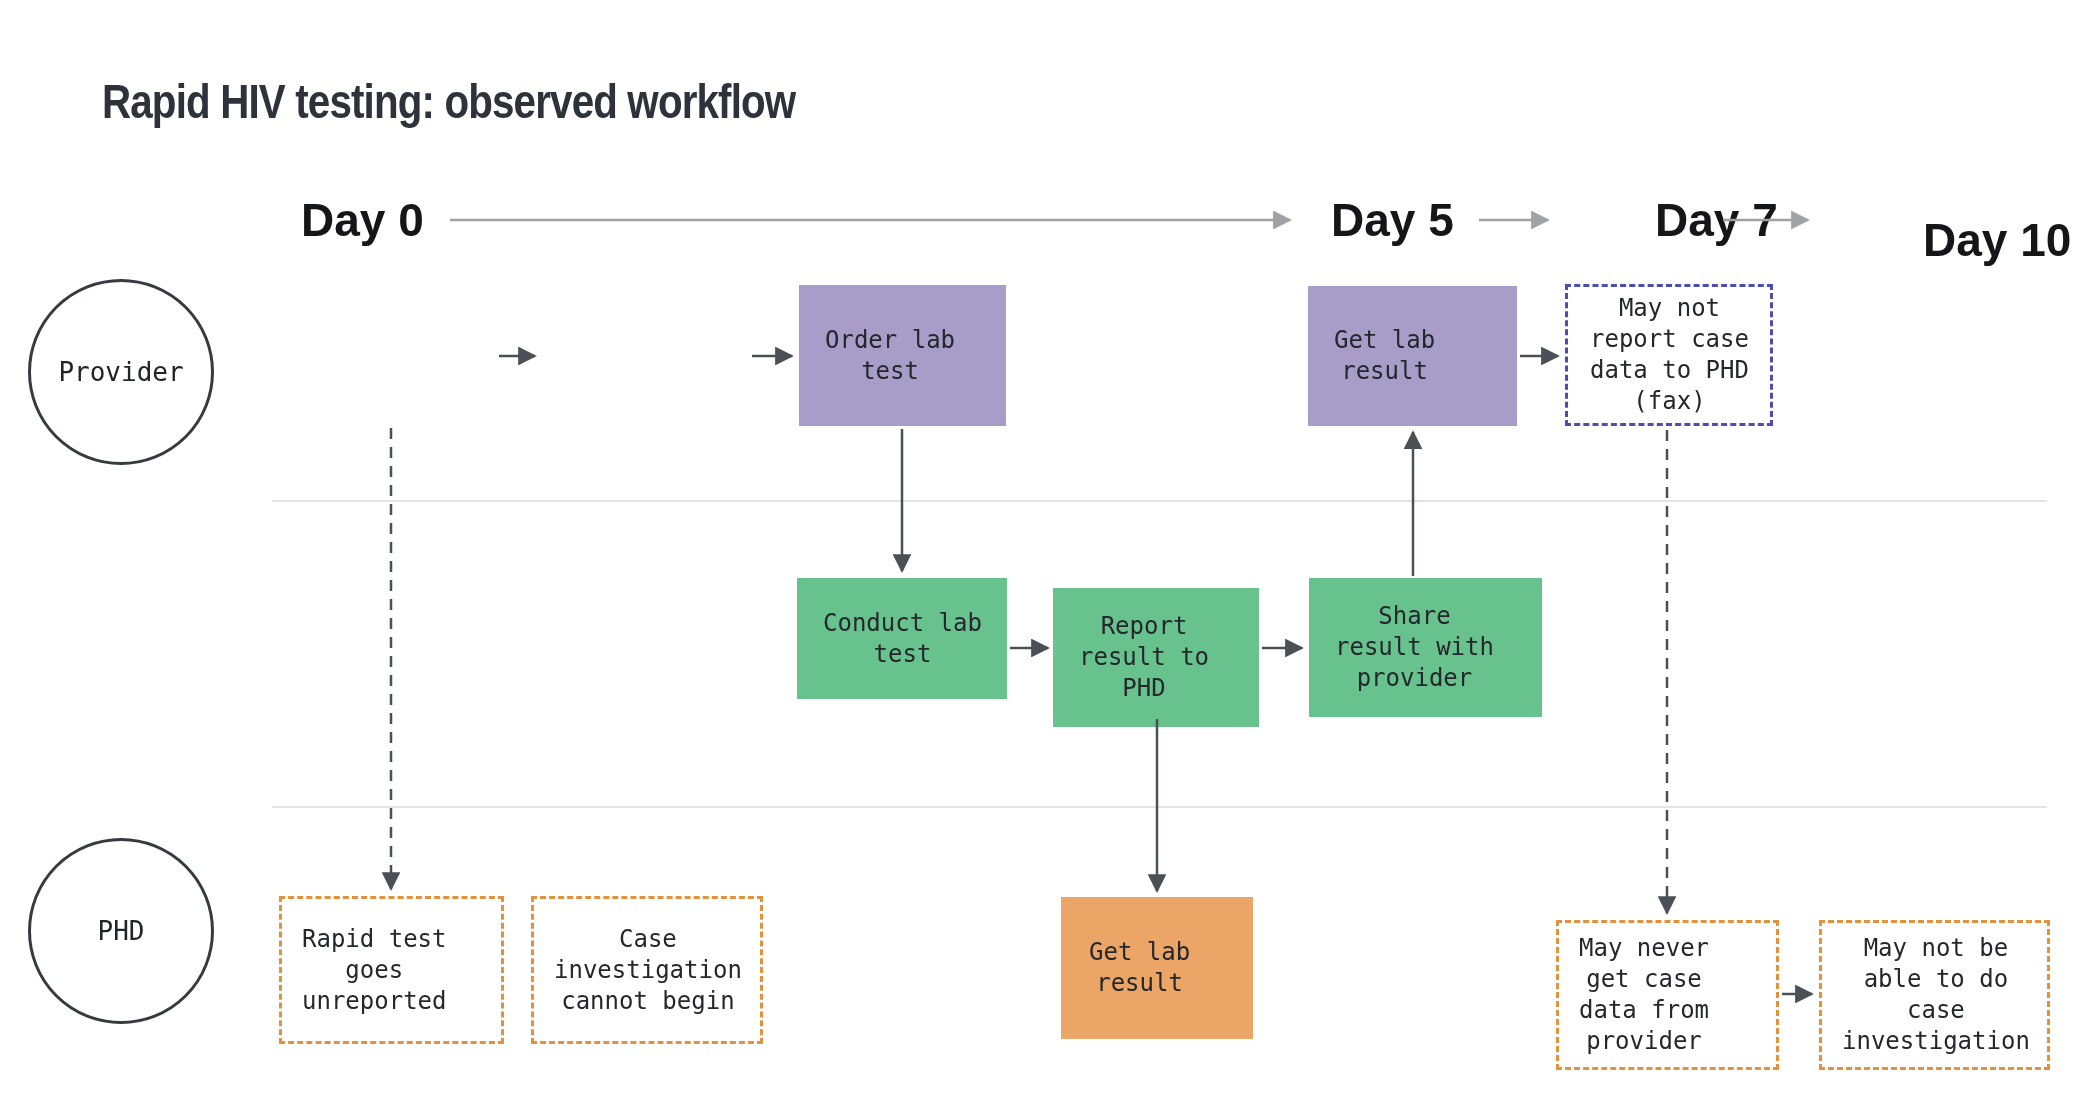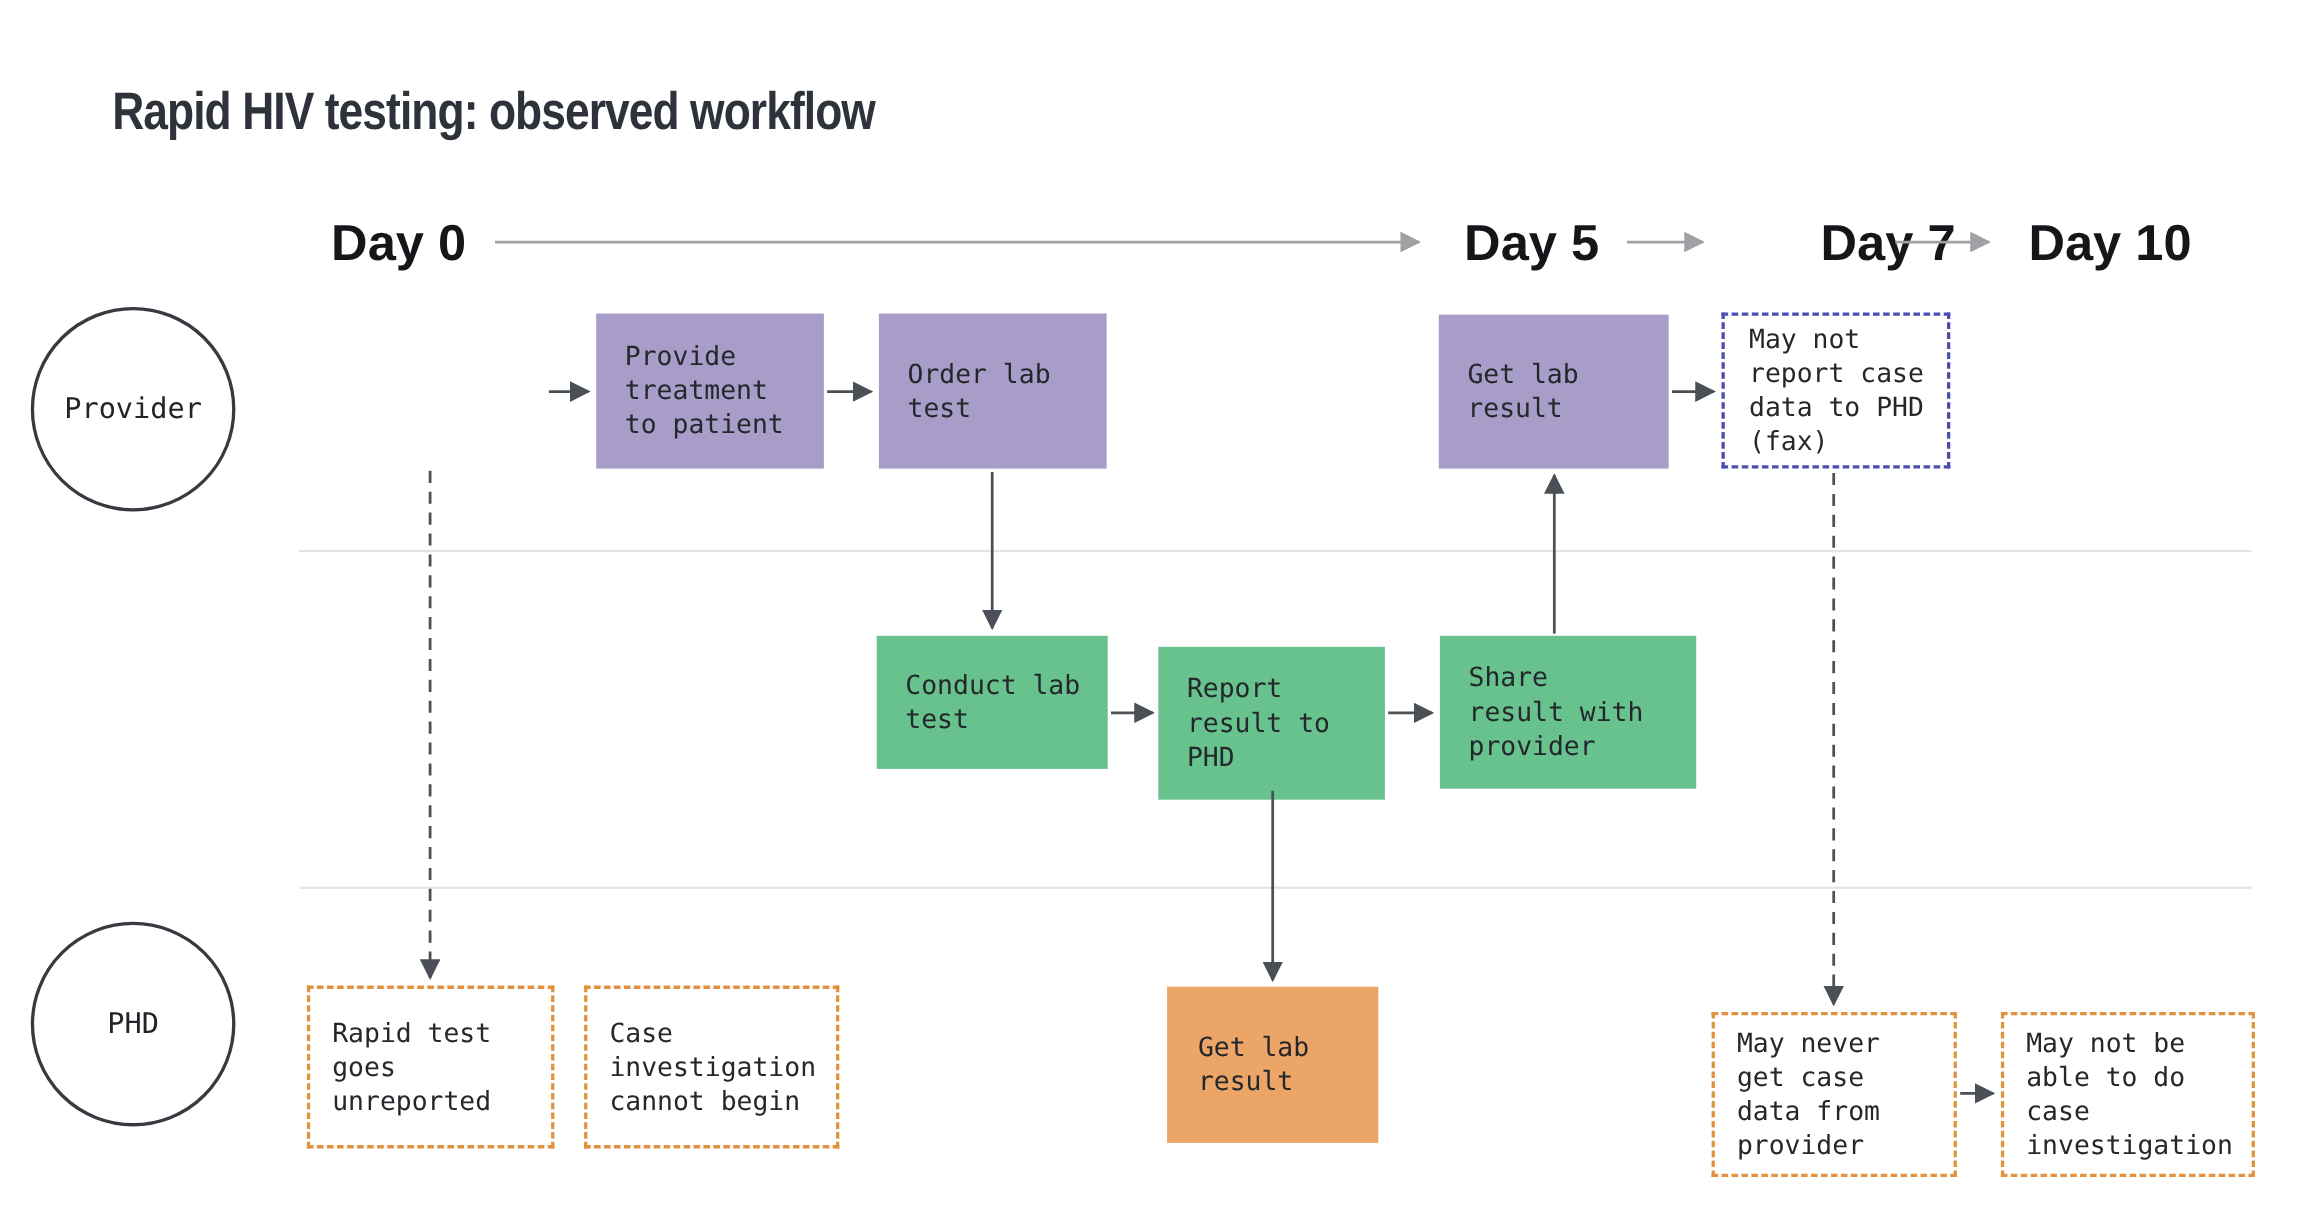--- a/index.html
+++ b/index.html
@@ -6,6 +6,7 @@
   #canvas{
     position:relative;width:2098px;height:1102px;background:#ffffff;overflow:hidden;
     font-family:"DejaVu Sans Mono","Liberation Mono",monospace;
+    text-align:center;
   }
   .title{
     position:absolute;left:102px;top:74px;

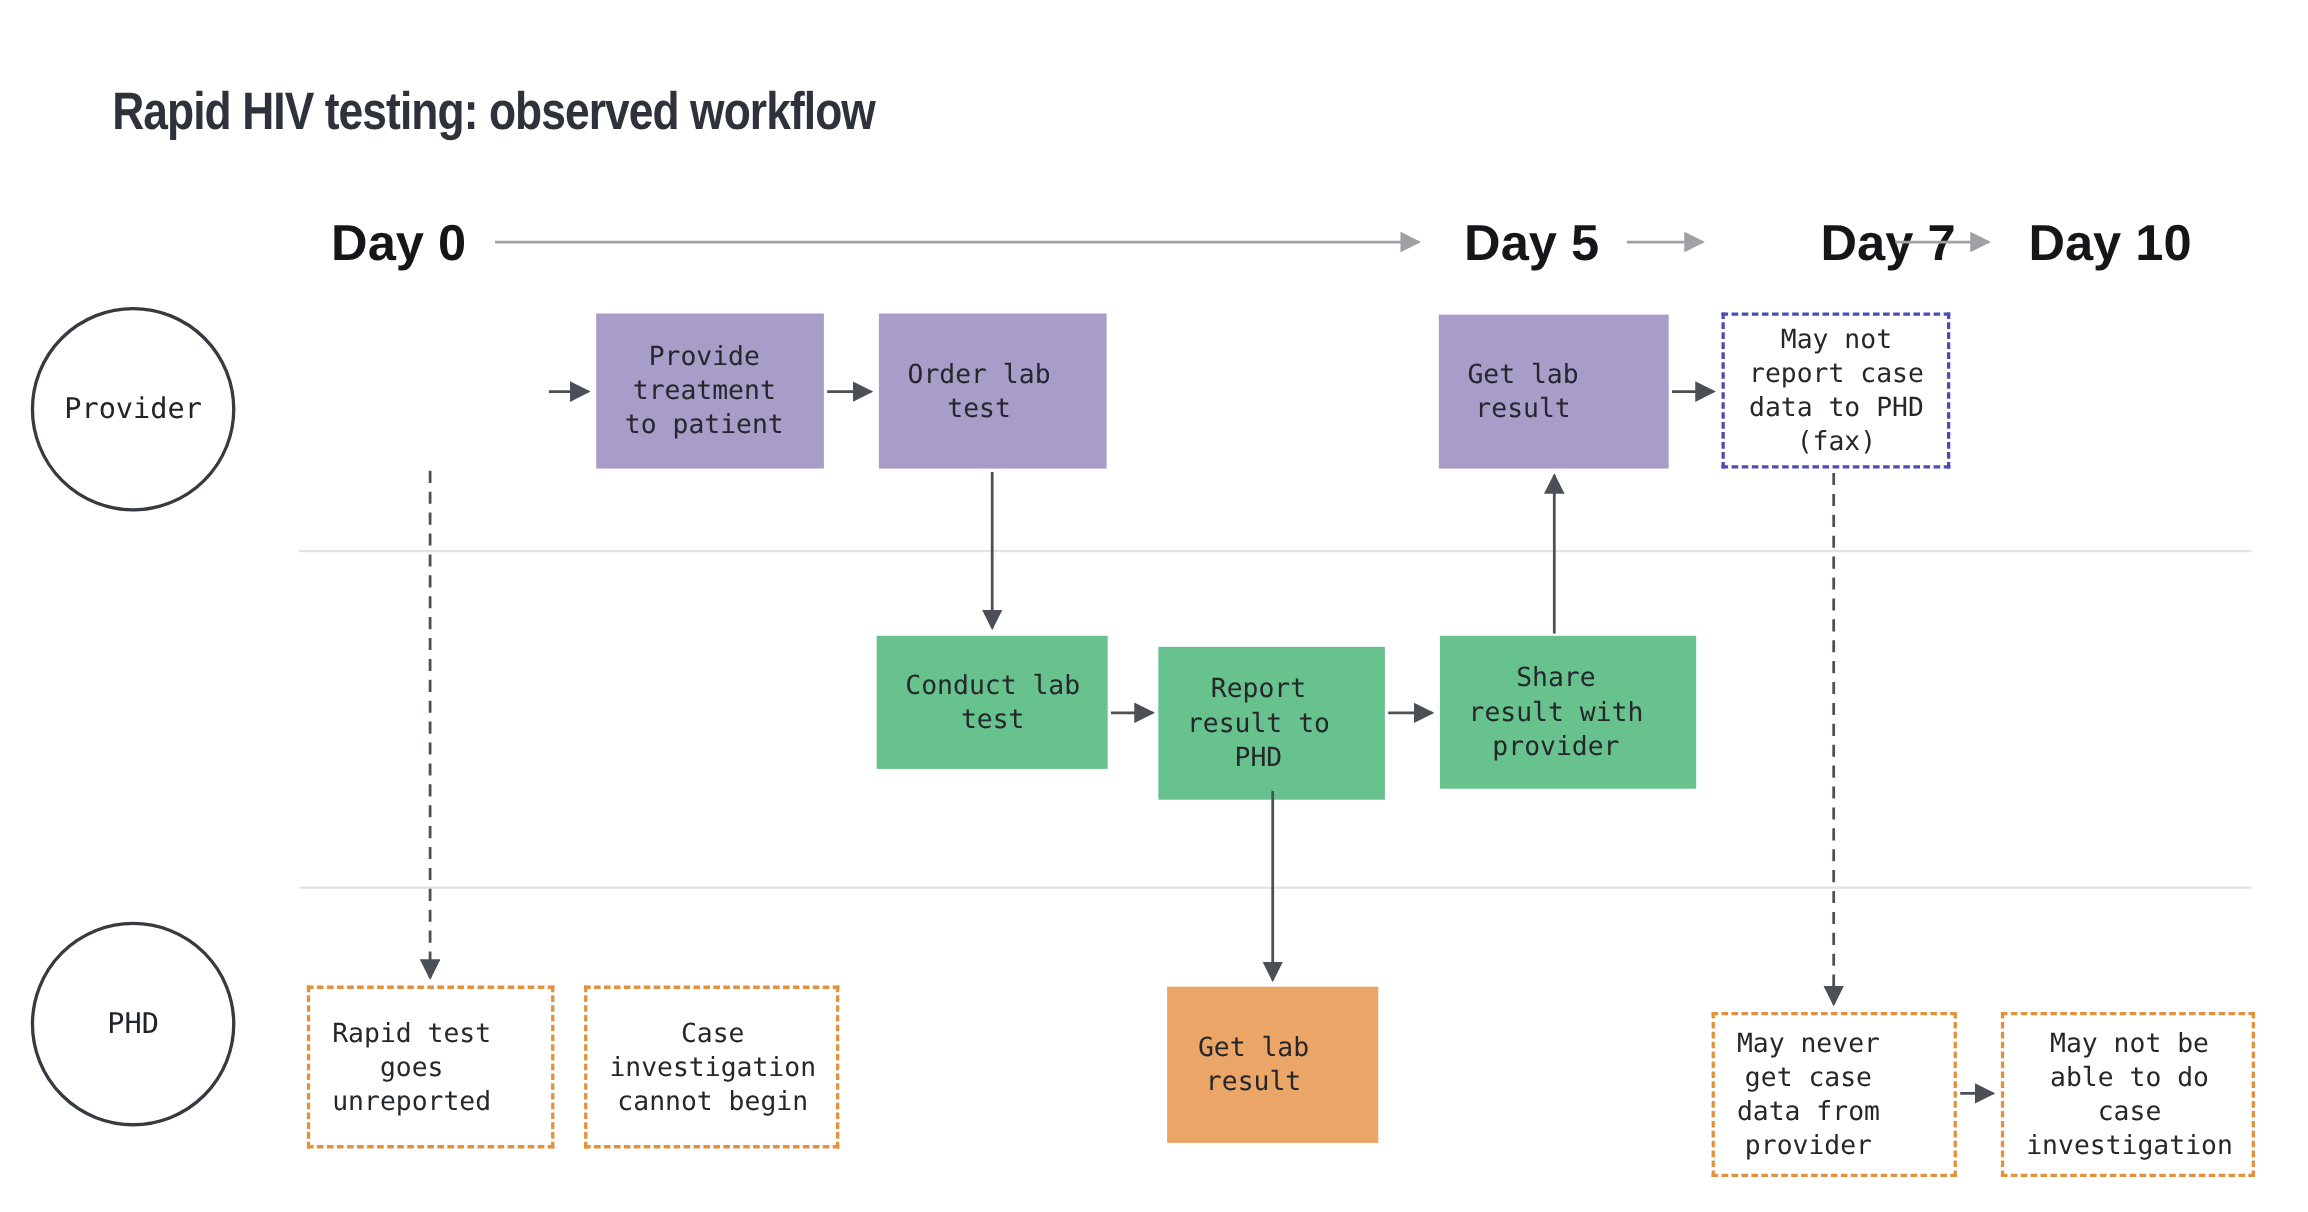--- a/index.html
+++ b/index.html
@@ -50,7 +50,7 @@
   <div class="day-label" style="left:301px;">Day 0</div>
   <div class="day-label" style="left:1331px;">Day 5</div>
   <div class="day-label" style="left:1655px;">Day 7</div>
-  <div class="day-label" style="left:1844px;">Day 10</div>
+  <div class="day-label" style="left:1923px;margin-top:20px;">Day 10</div>
 
   <div class="lane-line" style="top:500px;"></div>
   <div class="lane-line" style="top:806px;"></div>

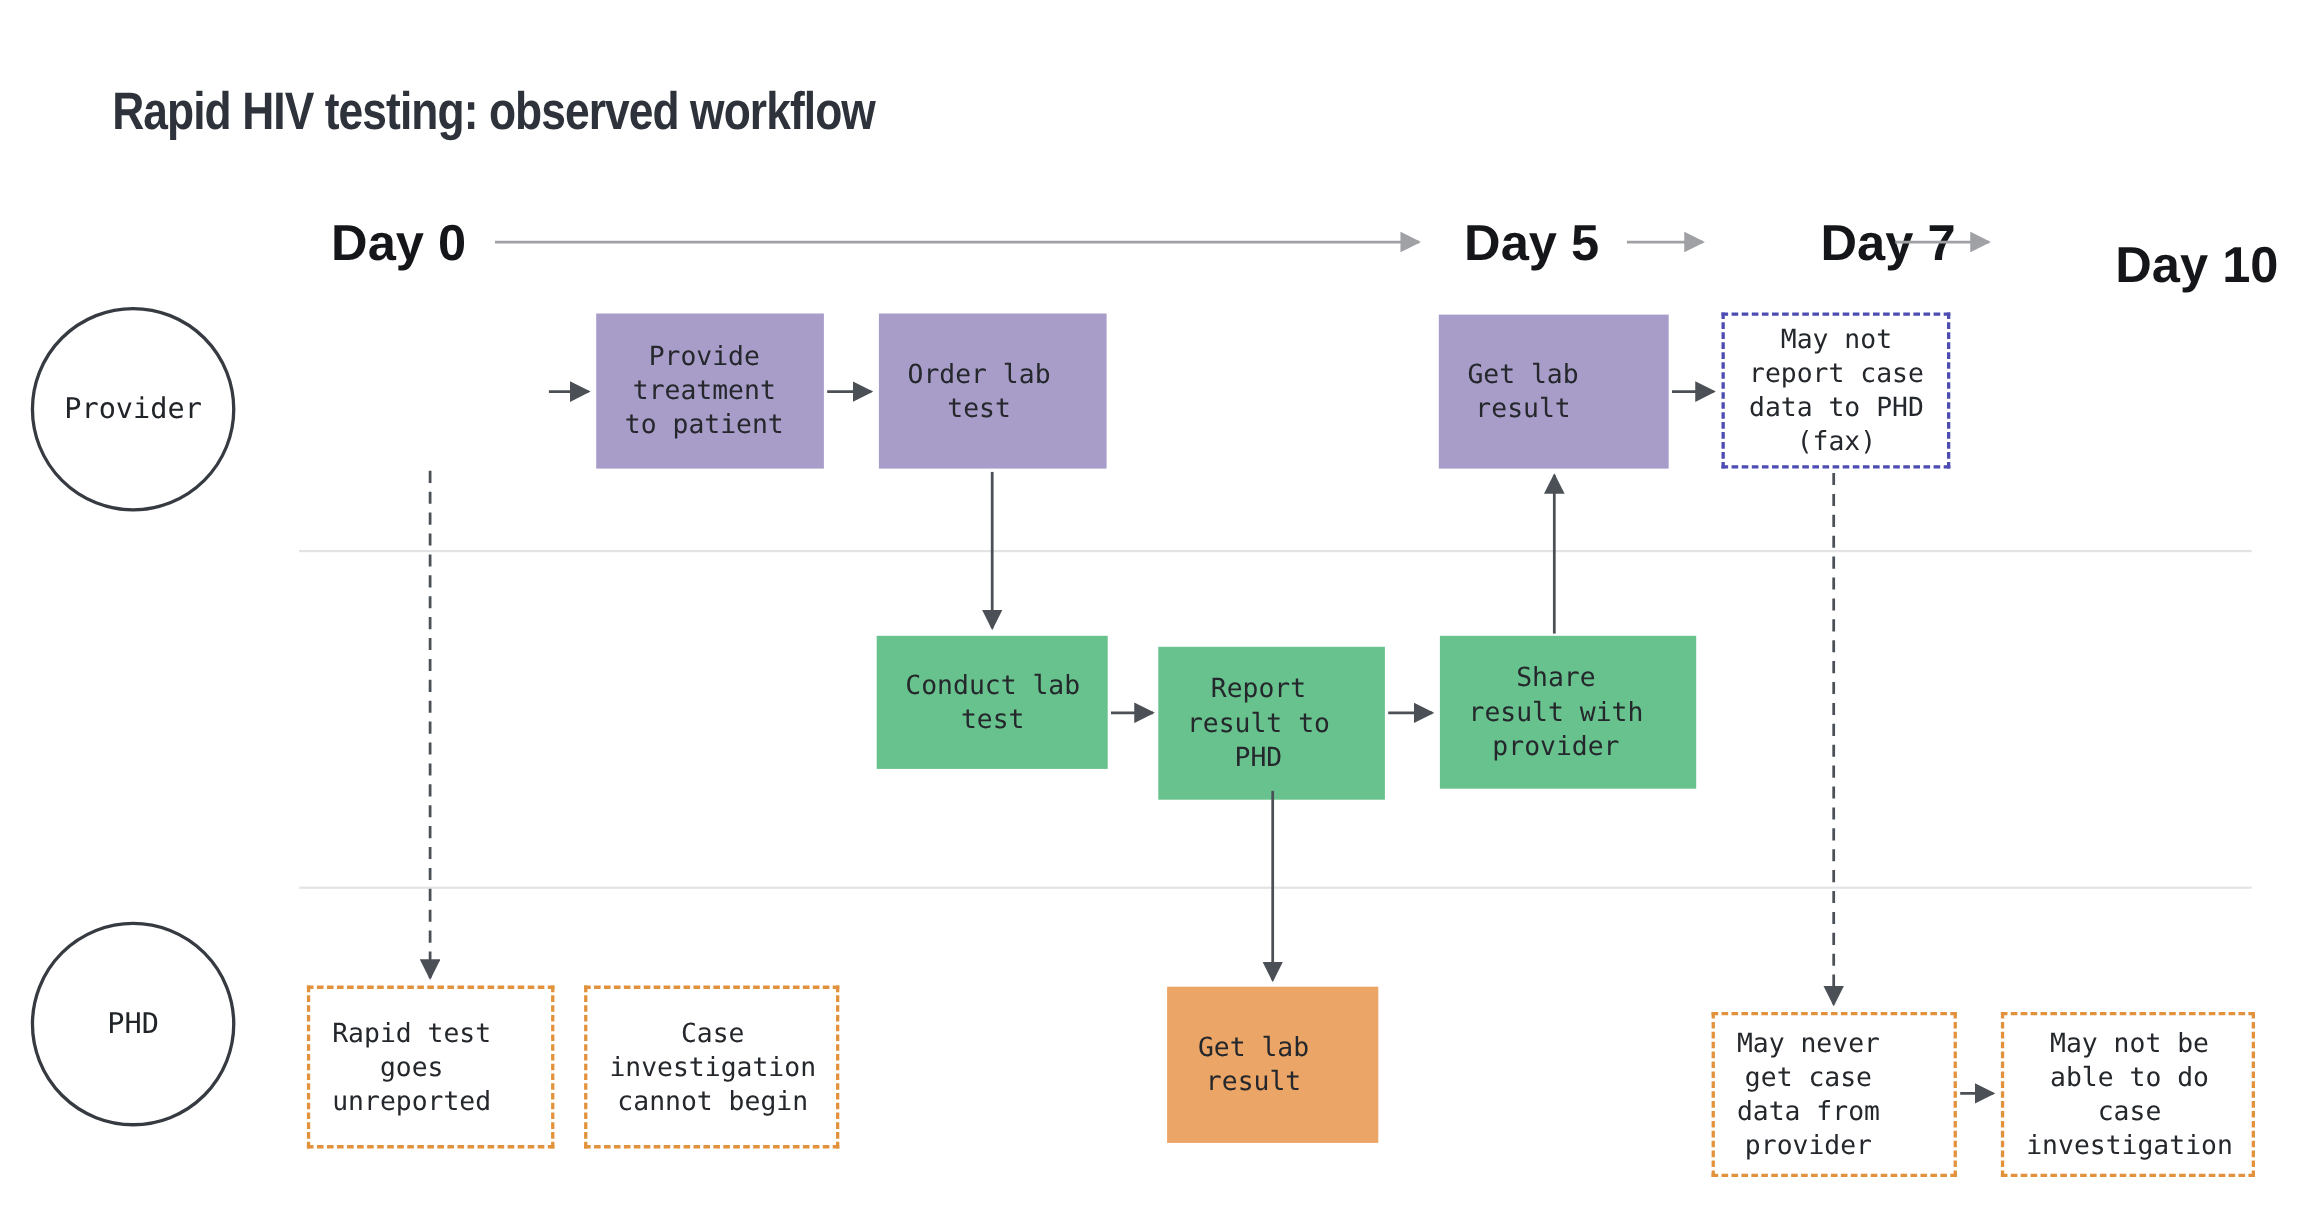--- a/index.html
+++ b/index.html
@@ -62,11 +62,6 @@
     <span>PHD</span>
   </div>
 
-  <div class="node purple" style="left:542px;top:285px;width:207px;height:141px;">
-    <span class="node-label">Provide
-treatment
-to patient</span>
-  </div>
   <div class="node purple" style="left:799px;top:285px;width:207px;height:141px;">
     <span class="node-label">Order lab
 test</span>

